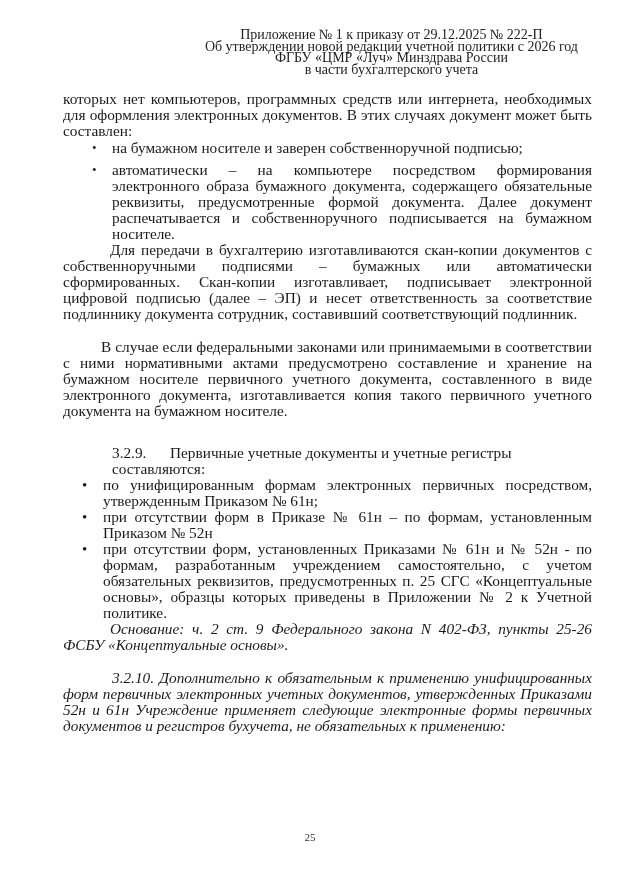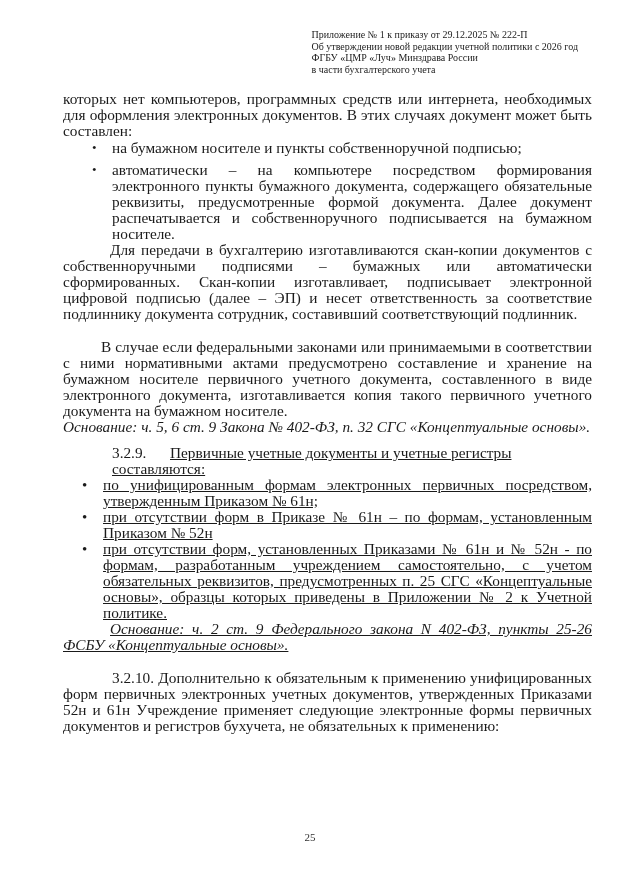--- a/index.html
+++ b/index.html
@@ -6,8 +6,8 @@
     body { width: 620px; height: 877px; position: relative; overflow: hidden;
            font-family: "Liberation Serif", "DejaVu Serif", serif; color: #1a1a1a; }
     .page { position: absolute; left: 0; top: 0; width: 620px; height: 877px; background: #fff; }
-    .header { position: absolute; right: 42px; top: 29px; text-align: left;
-              font-size: 10px; line-height: 11.6px; color: #222; }
+    .header { position: absolute; right: 42px; top: 29px; text-align: center;
+              font-size: 14px; line-height: 11.6px; color: #222; }
     .header div { white-space: nowrap; }
     .body { position: absolute; left: 63px; width: 529px; top: 91px;
             font-size: 15.3px; line-height: 16px; }

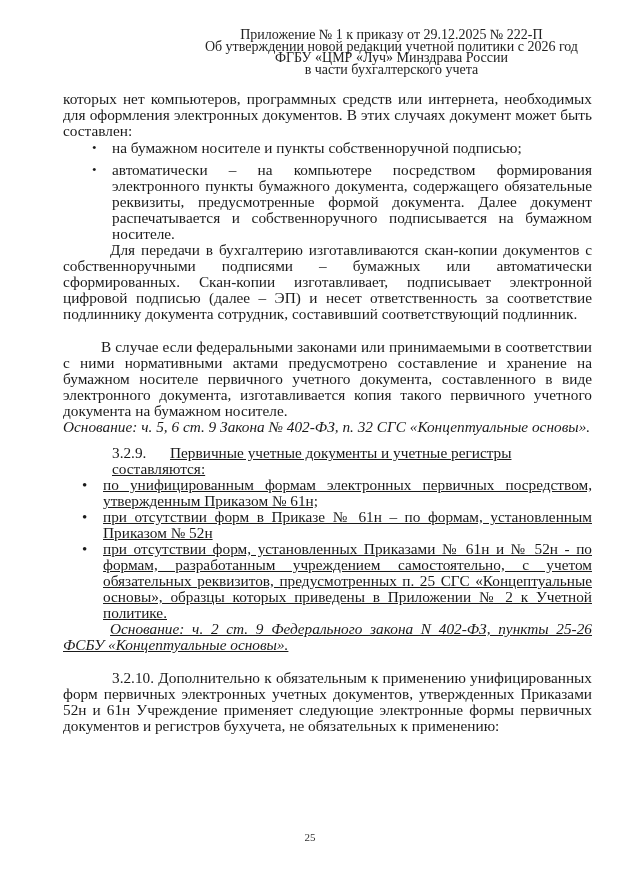--- a/index.html
+++ b/index.html
@@ -43,7 +43,7 @@
     <ul class="bullet-list bl-a" style="margin-top:1px;">
       <li style="margin-bottom:6px;">
         <span class="dot">•</span>
-        <span>на бумажном носителе и пункты собственноручной подписью;</span>
+        <span>на бумажном носителе и заверен собственноручной подписью;</span>
       </li>
       <li style="padding-left:49px;">
         <span class="dot">•</span>

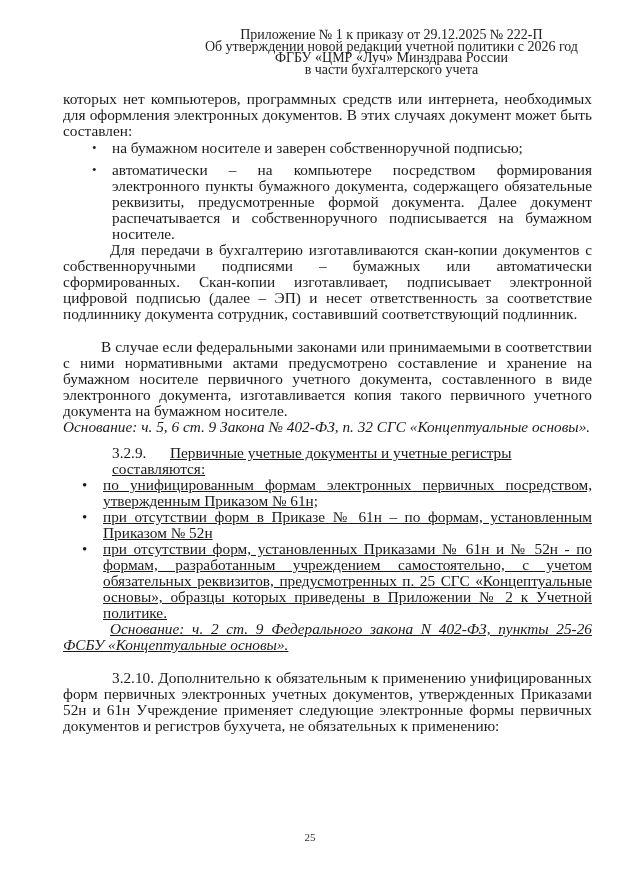--- a/index.html
+++ b/index.html
@@ -47,7 +47,7 @@
       </li>
       <li style="padding-left:49px;">
         <span class="dot">•</span>
-        <span>автоматически – на компьютере посредством формирования электронного пункты бумажного документа, содержащего обязательные реквизиты, предусмотренные формой документа. Далее документ распечатывается и собственноручного подписывается на бумажном носителе.</span>
+        <span>автоматически – на компьютере посредством формирования электронного образа бумажного документа, содержащего обязательные реквизиты, предусмотренные формой документа. Далее документ распечатывается и собственноручного подписывается на бумажном носителе.</span>
       </li>
     </ul>
 

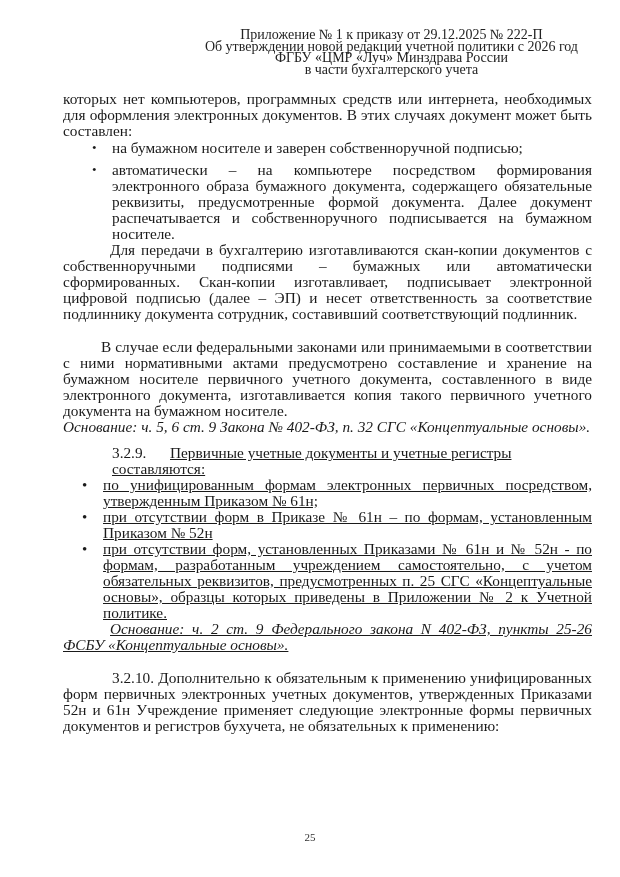--- a/index.html
+++ b/index.html
@@ -56,7 +56,6 @@
 
     <p class="p indent" style="margin-top:17px; text-indent:38px;">В случае если федеральными законами или принимаемыми в соответствии с ними нормативными актами предусмотрено составление и хранение на бумажном носителе первичного учетного документа, составленного в виде электронного документа, изготавливается копия такого первичного учетного документа на бумажном носителе.</p>
 
-    <p class="p it" style="text-align:left; white-space:nowrap;">Основание: ч. 5, 6 ст. 9 Закона № 402-ФЗ, п. 32 СГС «Концептуальные основы».</p>
 
     <div style="margin-top:10px;text-decoration:underline;">
       <div style="padding-left:49px;">

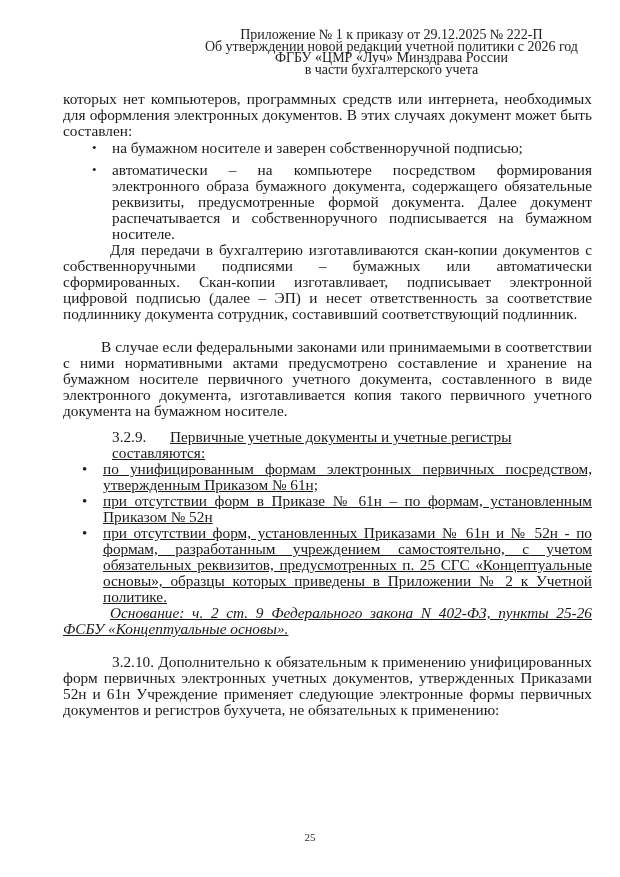--- a/index.html
+++ b/index.html
@@ -57,7 +57,7 @@
     <p class="p indent" style="margin-top:17px; text-indent:38px;">В случае если федеральными законами или принимаемыми в соответствии с ними нормативными актами предусмотрено составление и хранение на бумажном носителе первичного учетного документа, составленного в виде электронного документа, изготавливается копия такого первичного учетного документа на бумажном носителе.</p>
 
 
-    <div style="margin-top:10px;text-decoration:underline;">
+    <div style="margin-top:26px;">
       <div style="padding-left:49px;">
         <span class="sec-num">3.2.9.</span><span>Первичные учетные документы и учетные регистры составляются:</span>
       </div>

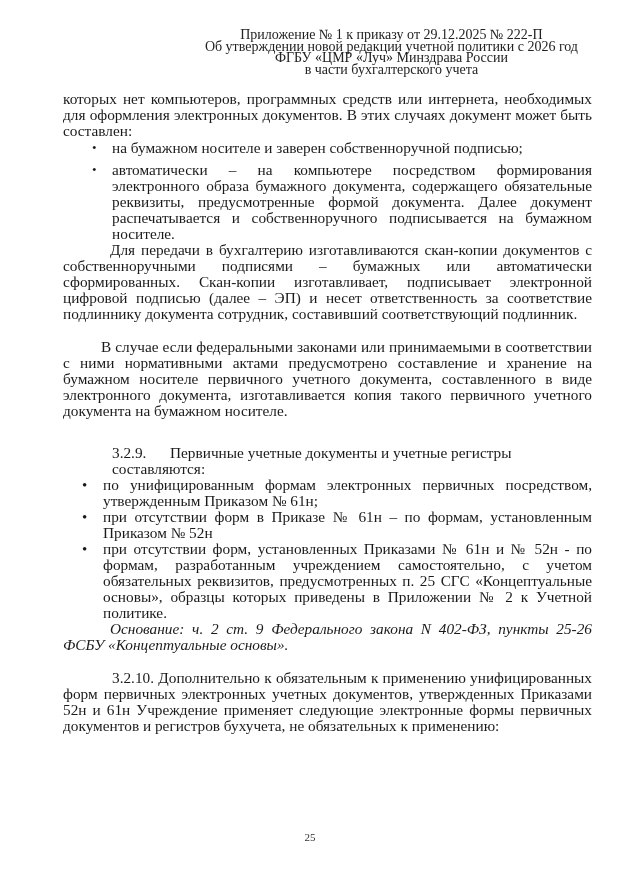--- a/index.html
+++ b/index.html
@@ -78,7 +78,7 @@
       <p class="p indent it">Основание: ч. 2 ст. 9 Федерального закона N 402-ФЗ, пункты 25-26 ФСБУ «Концептуальные основы».</p>
     </div>
 
-    <div style="margin-top:17px;">
+    <div style="margin-top:17px;font-style:italic;">
       <p class="p" style="text-indent:49px;">
         <span class="sec-num" style="width:auto; text-indent:0;">3.2.10.</span>
         <span>Дополнительно к обязательным к применению унифицированных форм первичных электронных учетных документов, утвержденных Приказами 52н и 61н Учреждение применяет следующие электронные формы первичных документов и регистров бухучета, не обязательных к применению:</span>

